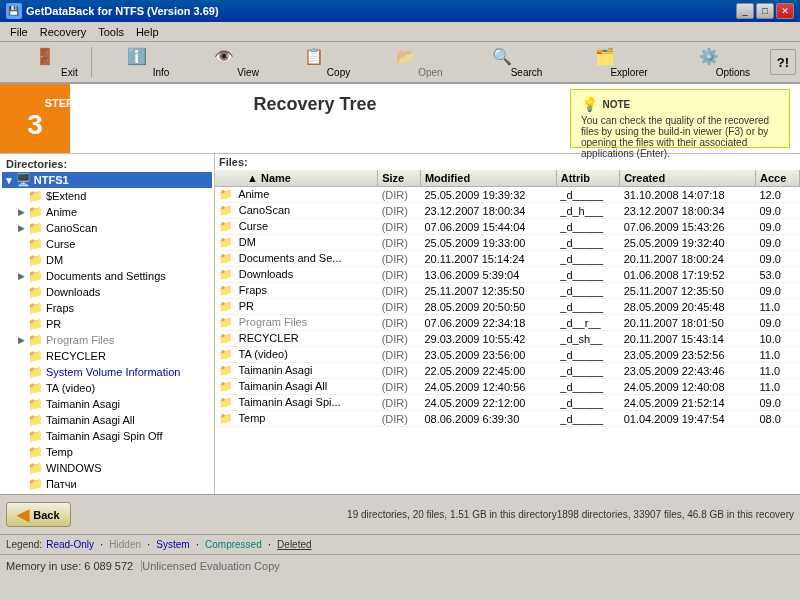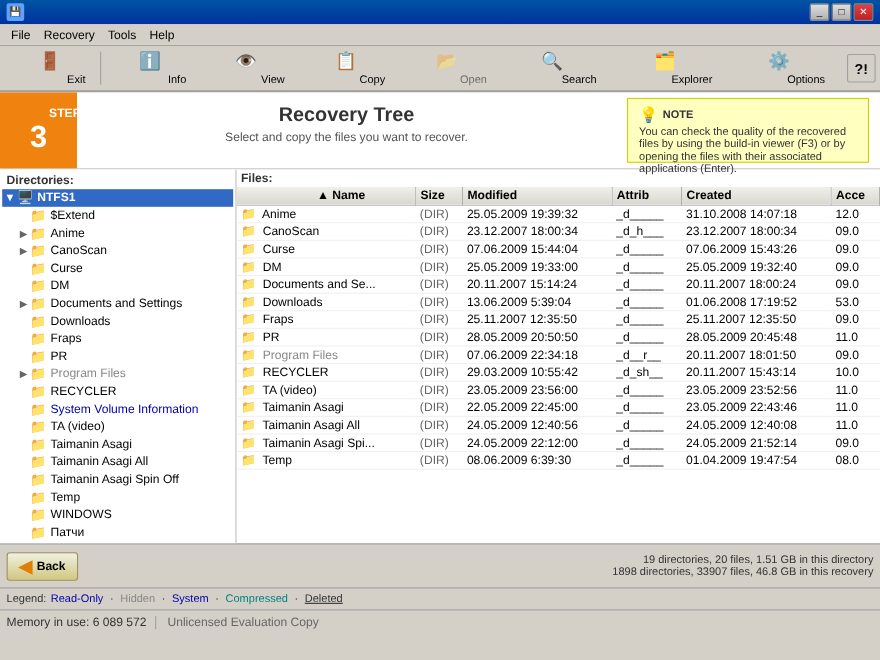--- a/index.html
+++ b/index.html
@@ -151,6 +151,7 @@
 <div class="title-bar">
   <div class="title-bar-left">
     <div class="title-bar-icon">💾</div>
+    <span>GetDataBack for NTFS (Version 3.69)</span>
   </div>
   <div class="title-bar-controls">
     <div class="title-btn">_</div>

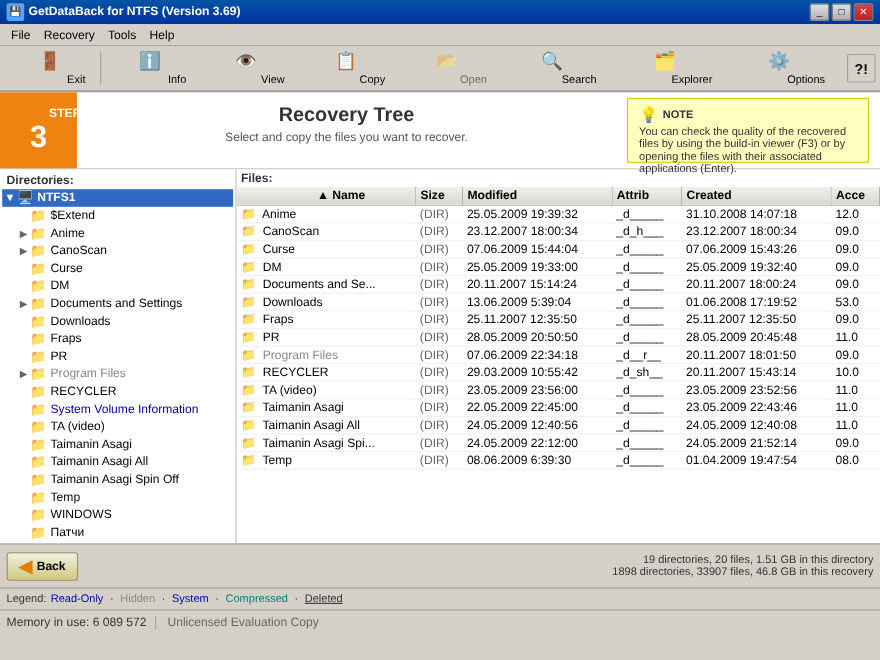--- a/index.html
+++ b/index.html
@@ -211,7 +211,6 @@
   </div>
   <div class="step-content">
     <div class="step-title">Recovery Tree</div>
-    <div class="step-desc">Select and copy the files you want to recover.</div>
   </div>
   <div class="note-box">
     <div class="note-title">

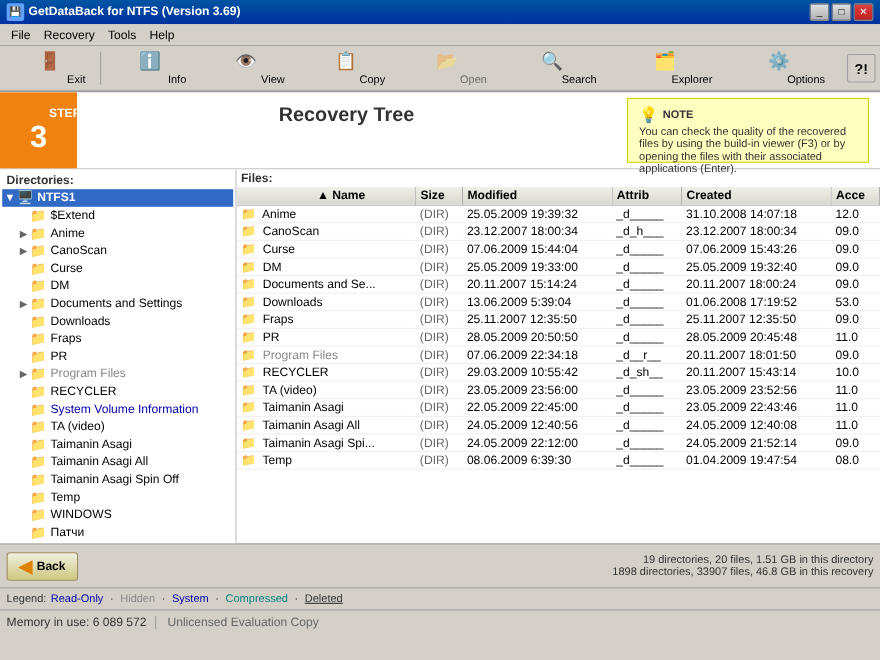--- a/index.html
+++ b/index.html
@@ -107,7 +107,7 @@
       padding: 2px 4px; text-align: left; cursor: pointer; white-space: nowrap;
       position: sticky; top: 0; z-index: 1;
     }
-    th:first-child { padding-left: 32px; text-align: center; }
+    th:first-child { padding-left: 32px; }
     td { padding: 1px 4px; border-bottom: 1px solid #f0f0f0; white-space: nowrap; }
     .file-name.hidden-file { color: #888; }
 

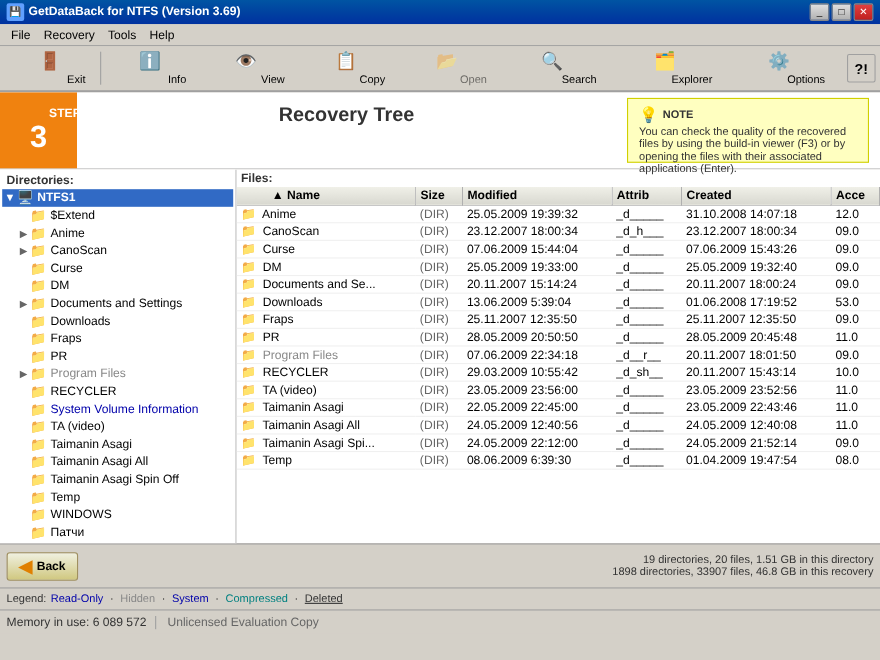--- a/index.html
+++ b/index.html
@@ -130,7 +130,7 @@
       padding: 0 6px; height: 22px; font-size: 11px;
     }
     .status-left { display: flex; align-items: center; gap: 10px; }
-    .status-right { display: flex; flex-direction: column; align-items: flex-end; font-size: 10px; color: #333; }
+    .status-right { display: flex; flex-direction: row; align-items: flex-end; font-size: 10px; color: #333; }
     .back-btn {
       display: flex; align-items: center; gap: 4px; padding: 2px 10px;
       background: linear-gradient(to bottom, #f0f0e0, #d0c880);

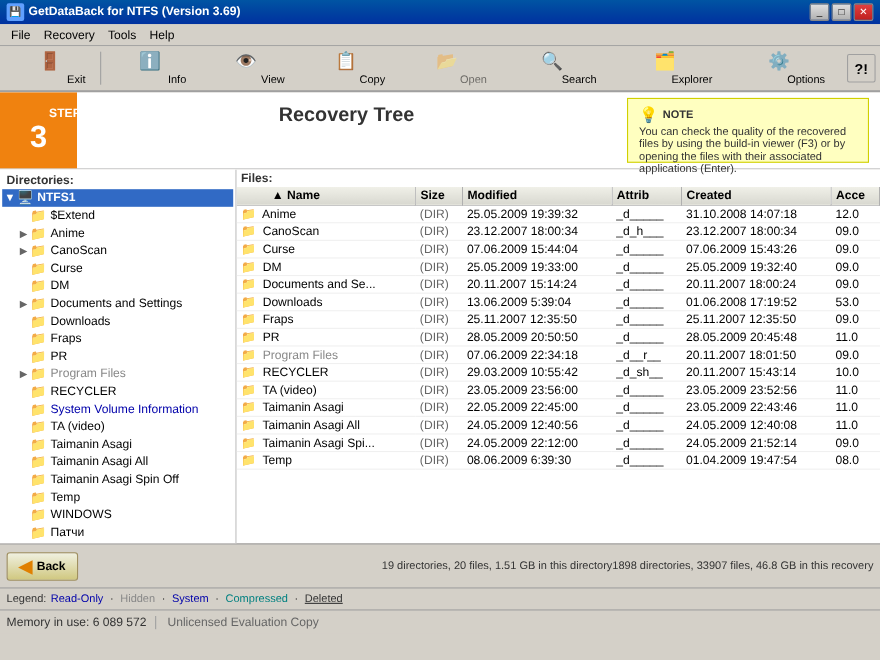--- a/index.html
+++ b/index.html
@@ -129,7 +129,7 @@
       display: flex; align-items: center; justify-content: space-between;
       padding: 0 6px; height: 22px; font-size: 11px;
     }
-    .status-left { display: flex; align-items: center; gap: 10px; }
+    .status-left { display: flex; align-items: center; }
     .status-right { display: flex; flex-direction: row; align-items: flex-end; font-size: 10px; color: #333; }
     .back-btn {
       display: flex; align-items: center; gap: 4px; padding: 2px 10px;

